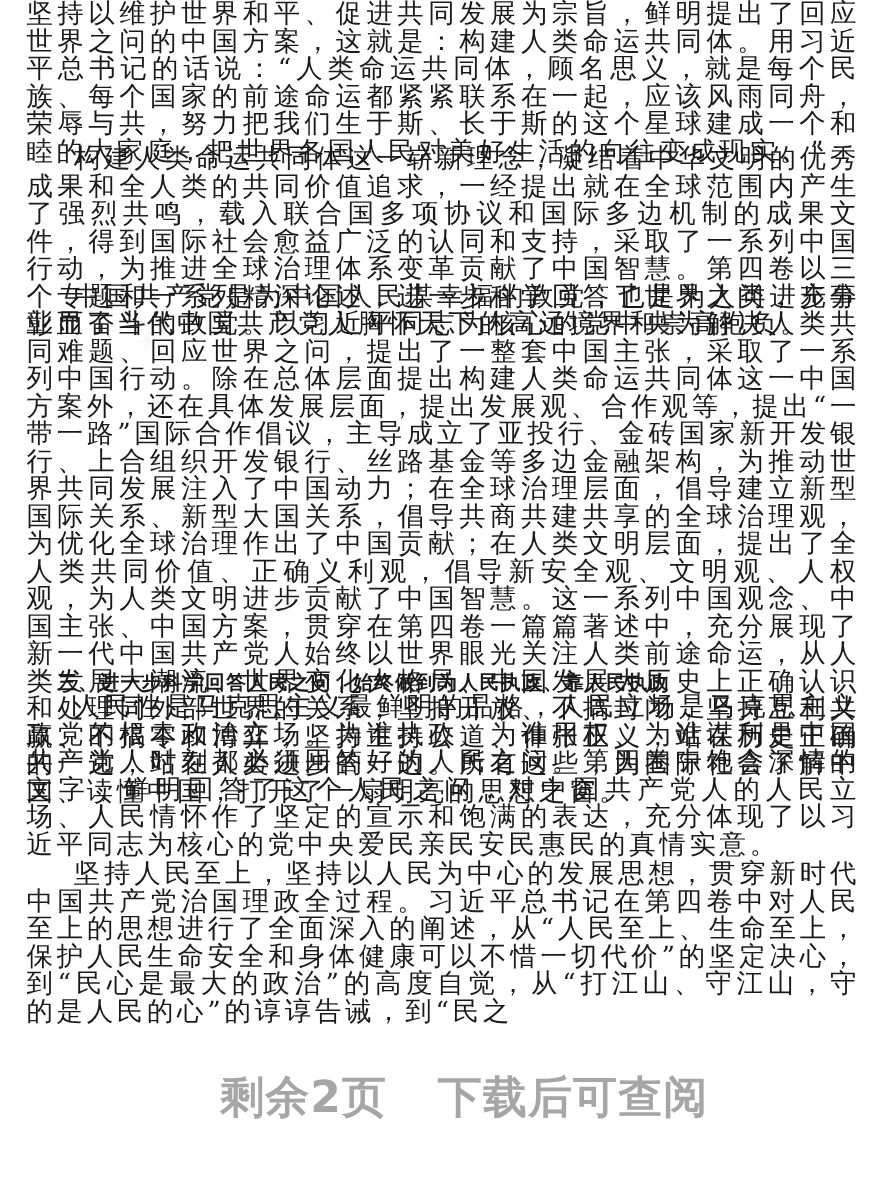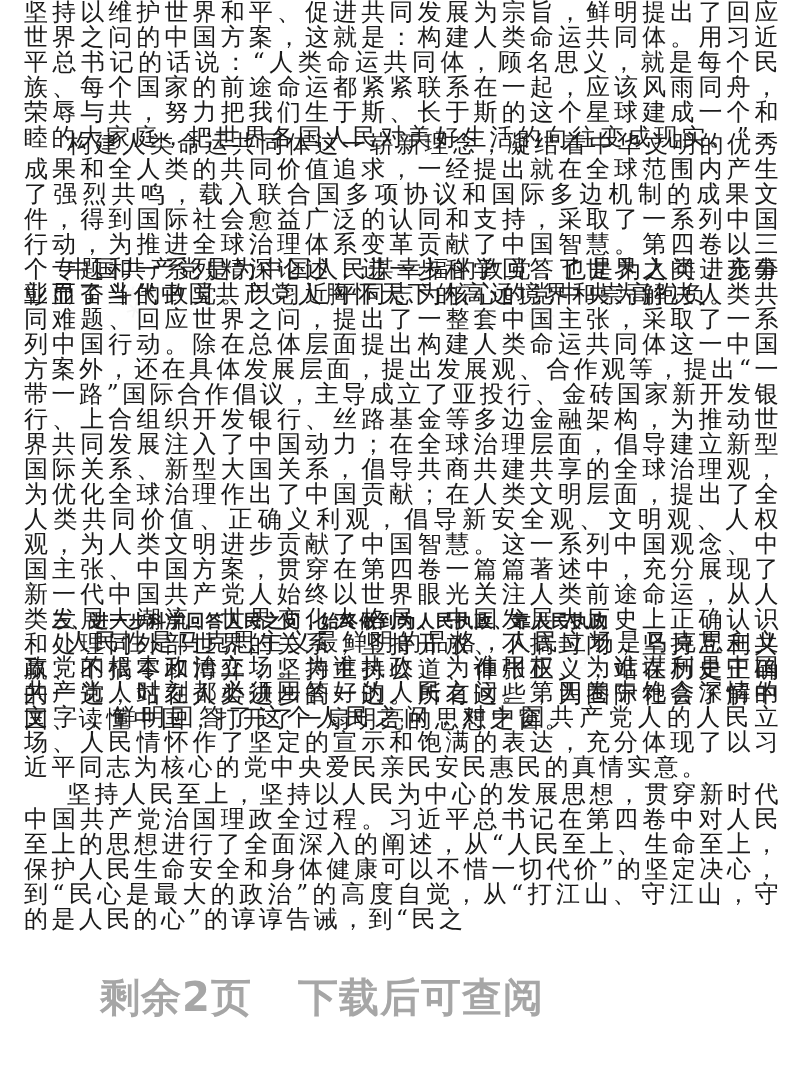--- a/index.html
+++ b/index.html
@@ -65,7 +65,7 @@
       left: 0;
       top: 970px;
       width: 644px;
-      text-align: center;
+      text-align: right;
       font-family: "DejaVu Sans", "Liberation Sans", sans-serif;
       font-weight: bold;
       font-size: 40px;

